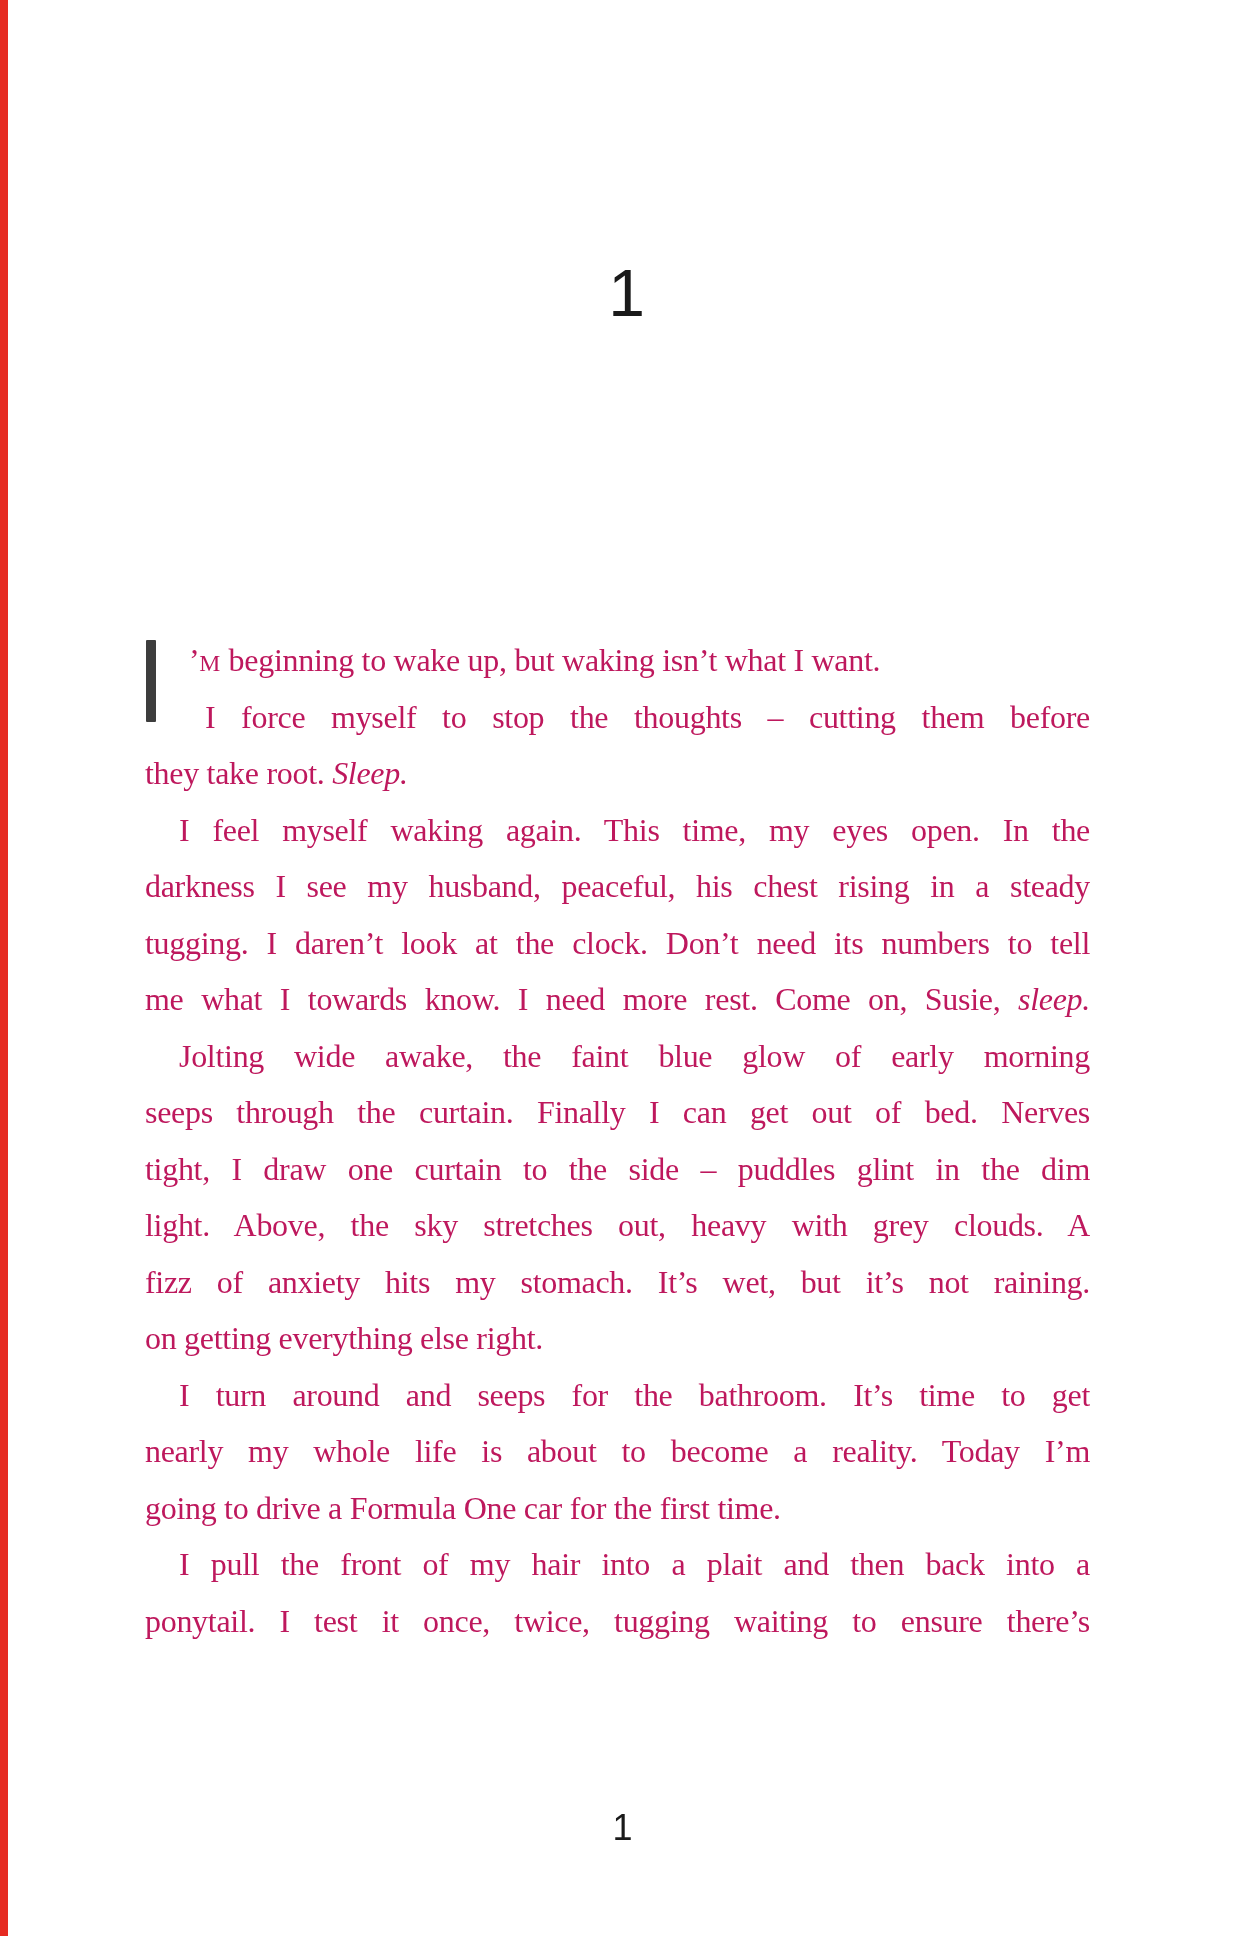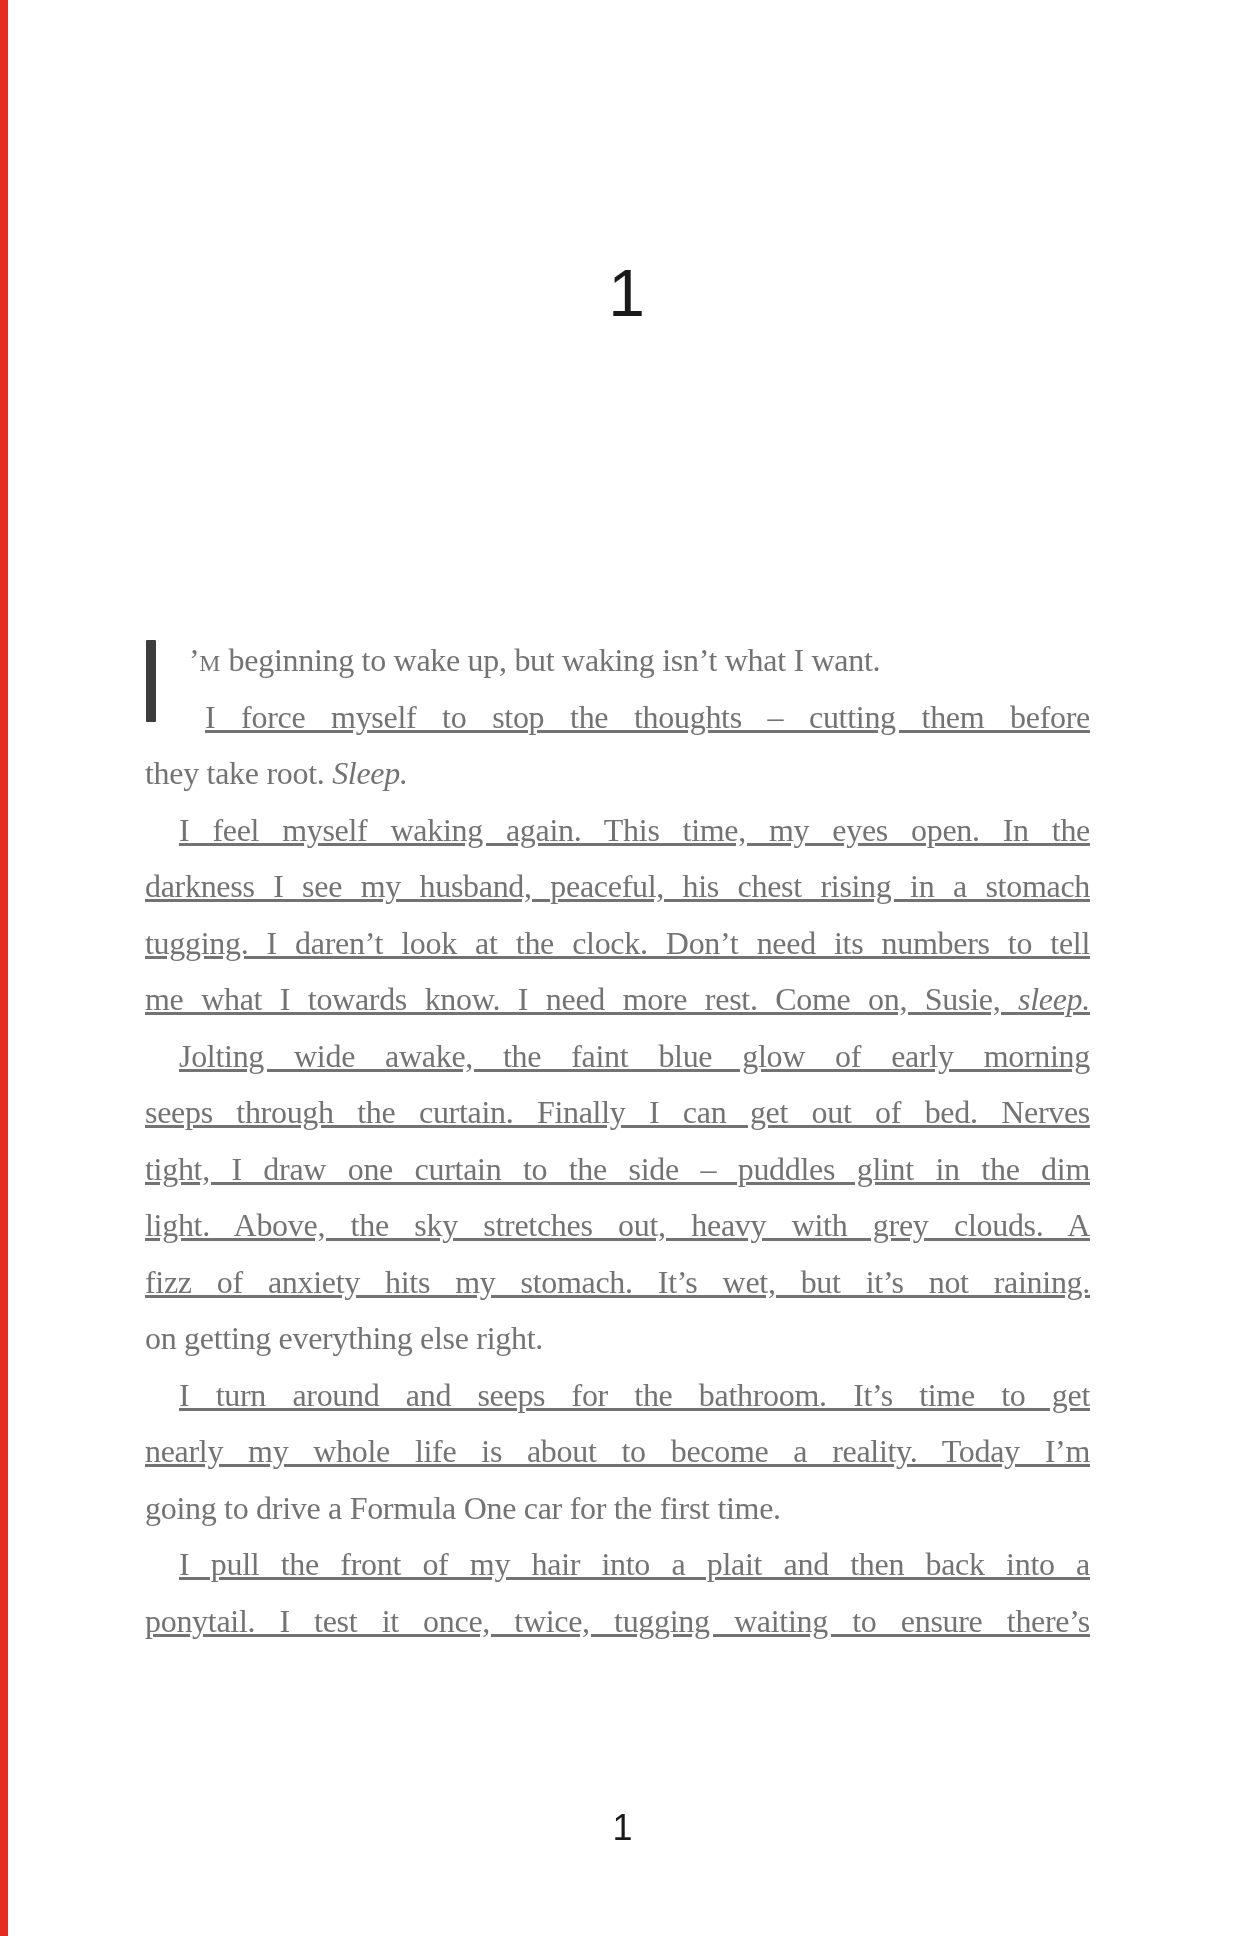--- a/index.html
+++ b/index.html
@@ -43,7 +43,7 @@
     font-size: 32px;
     line-height: 56.5px;
     letter-spacing: -0.3px;
-    color: #737373;
+    color: #be185d;
   }
   .line {
     height: 56.5px;

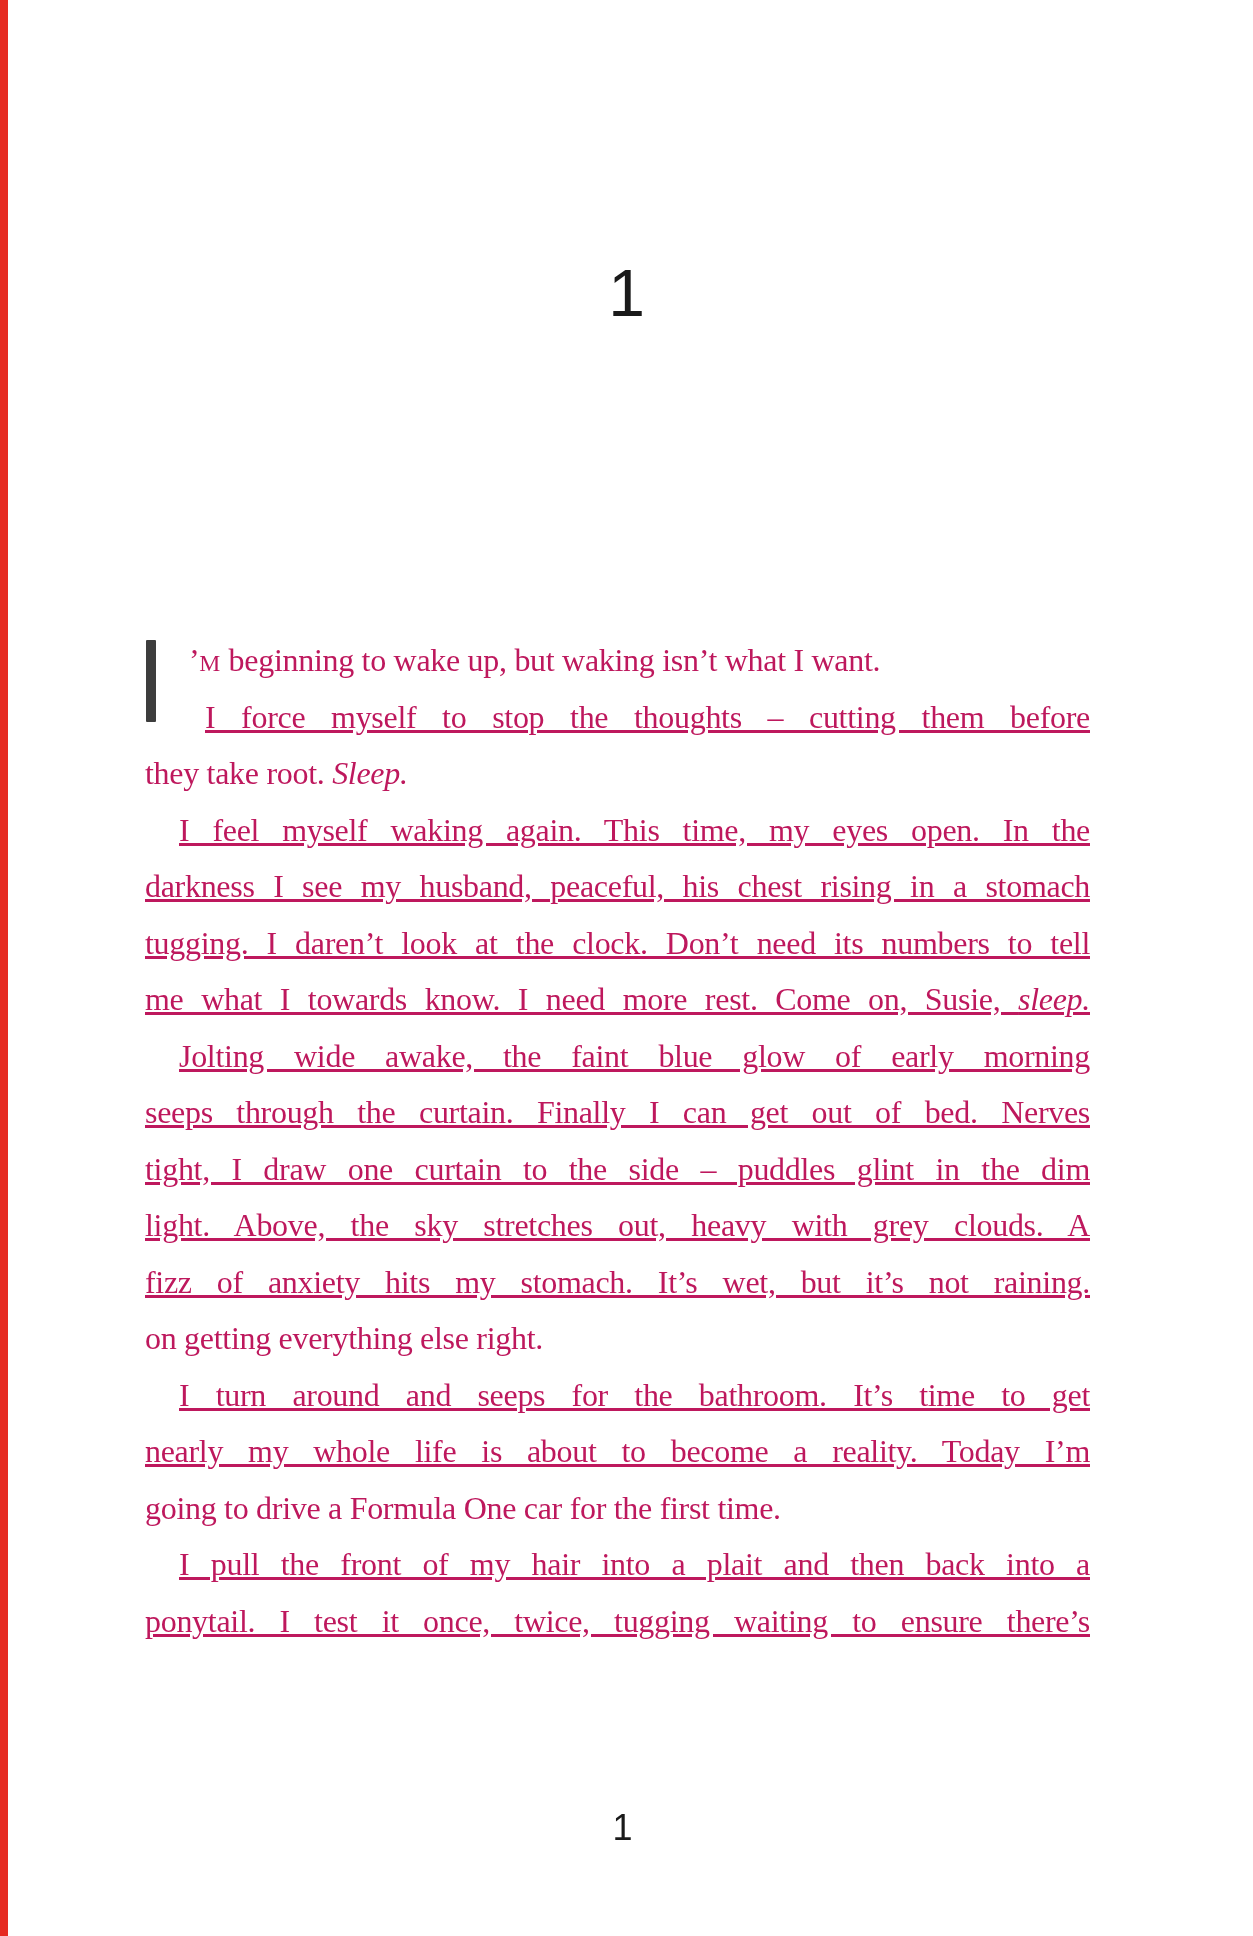--- a/index.html
+++ b/index.html
@@ -53,7 +53,6 @@
   .line.just {
     text-align: justify;
     text-align-last: justify;
-    text-decoration: underline;
   }
   .line.ind-para { padding-left: 34px; }
   .line.ind-dc1  { padding-left: 44px; }

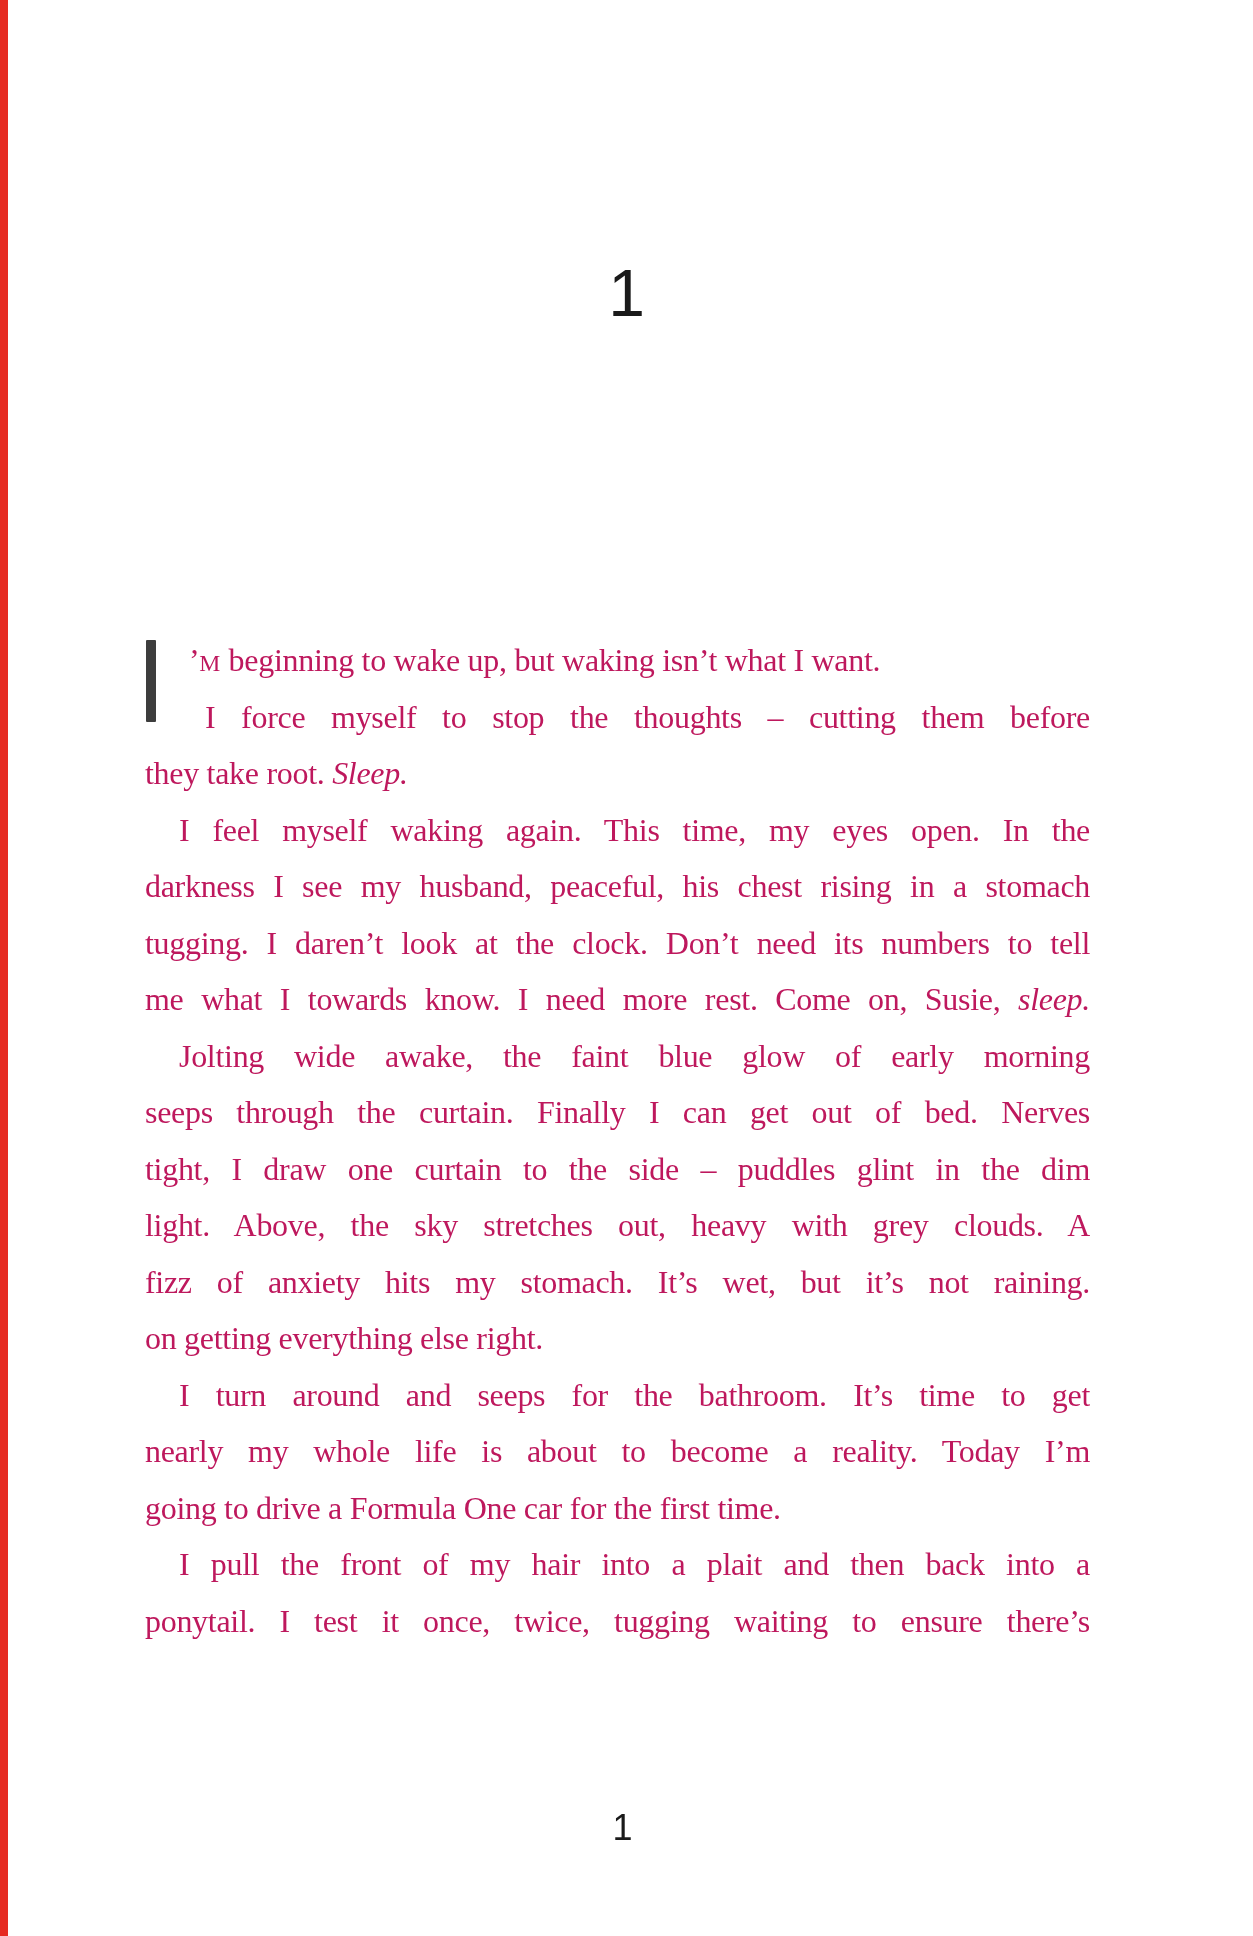--- a/index.html
+++ b/index.html
@@ -82,7 +82,7 @@
       <div class="line just ind-dc2"><span>I force myself to stop the thoughts – cutting them before</span></div>
       <div class="line"><span>they take root. </span><span class="i">Sleep.</span></div>
       <div class="line just ind-para"><span>I feel myself waking again. This time, my eyes open. In the</span></div>
-      <div class="line just"><span>darkness I see my husband, peaceful, his chest rising in a stomach</span></div>
+      <div class="line just"><span>darkness I see my husband, peaceful, his chest rising in a steady</span></div>
       <div class="line just"><span>tugging. I daren’t look at the clock. Don’t need its numbers to tell</span></div>
       <div class="line just"><span>me what I towards know. I need more rest. Come on, Susie, </span><span class="i">sleep.</span></div>
       <div class="line just ind-para"><span>Jolting wide awake, the faint blue glow of early morning</span></div>

